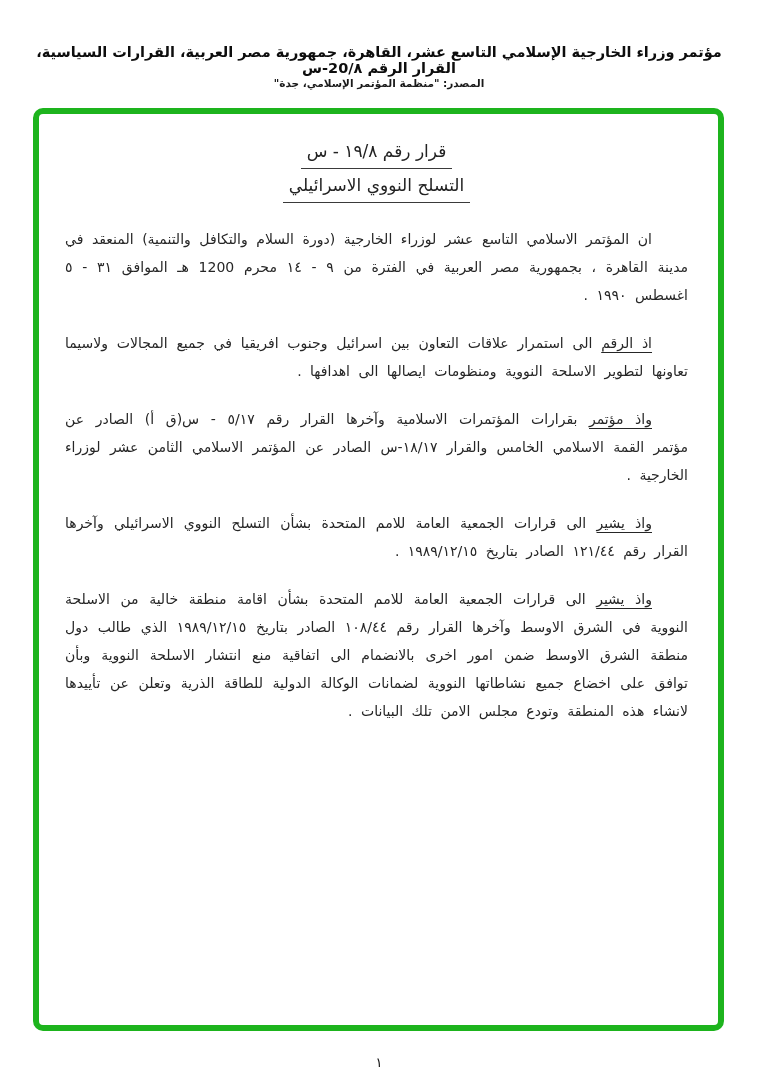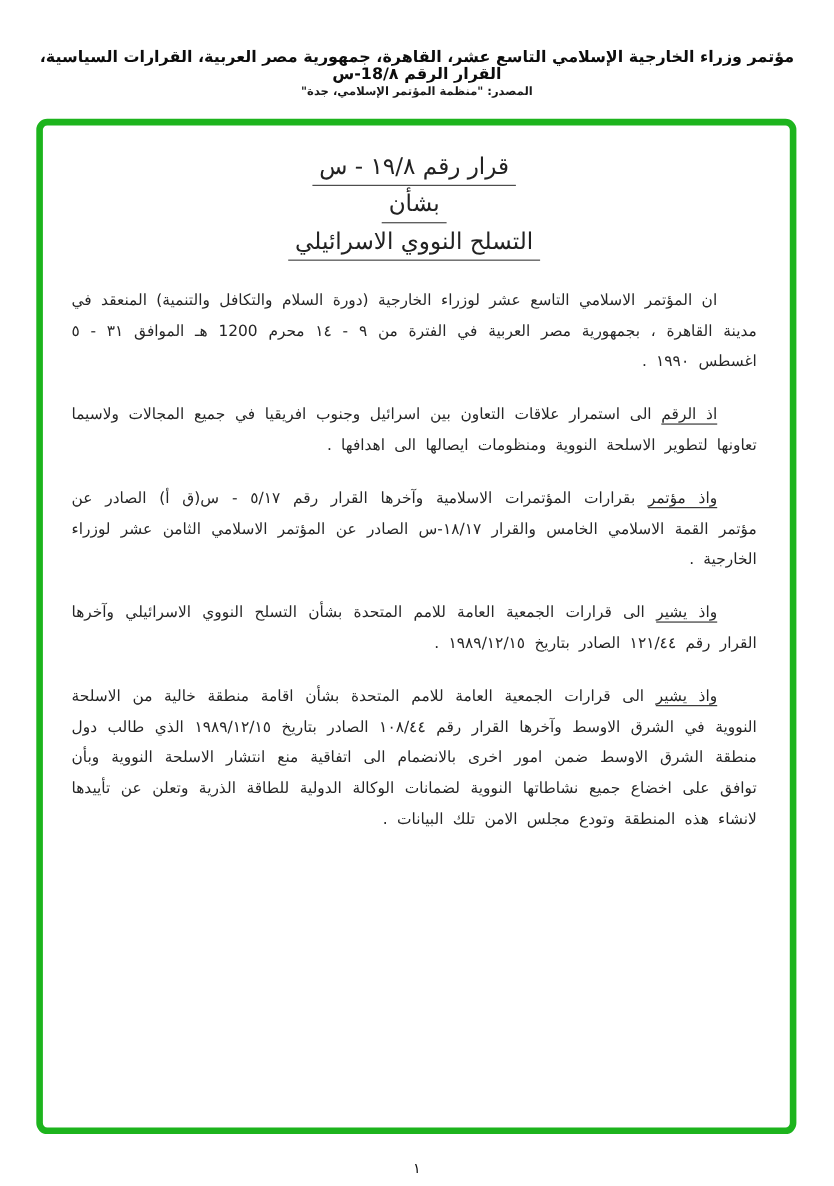--- a/index.html
+++ b/index.html
@@ -62,7 +62,7 @@
 </head>
 <body>
 
-<div class="top-header" dir="rtl">مؤتمر وزراء الخارجية الإسلامي التاسع عشر، القاهرة، جمهورية مصر العربية، القرارات السياسية، القرار الرقم 18/٨-س</div>
+<div class="top-header" dir="rtl">مؤتمر وزراء الخارجية الإسلامي التاسع عشر، القاهرة، جمهورية مصر العربية، القرارات السياسية، القرار الرقم 20/٨-س</div>
 
 <div class="source-line" dir="rtl">المصدر: "منظمة المؤتمر الإسلامي، جدة"</div>
 

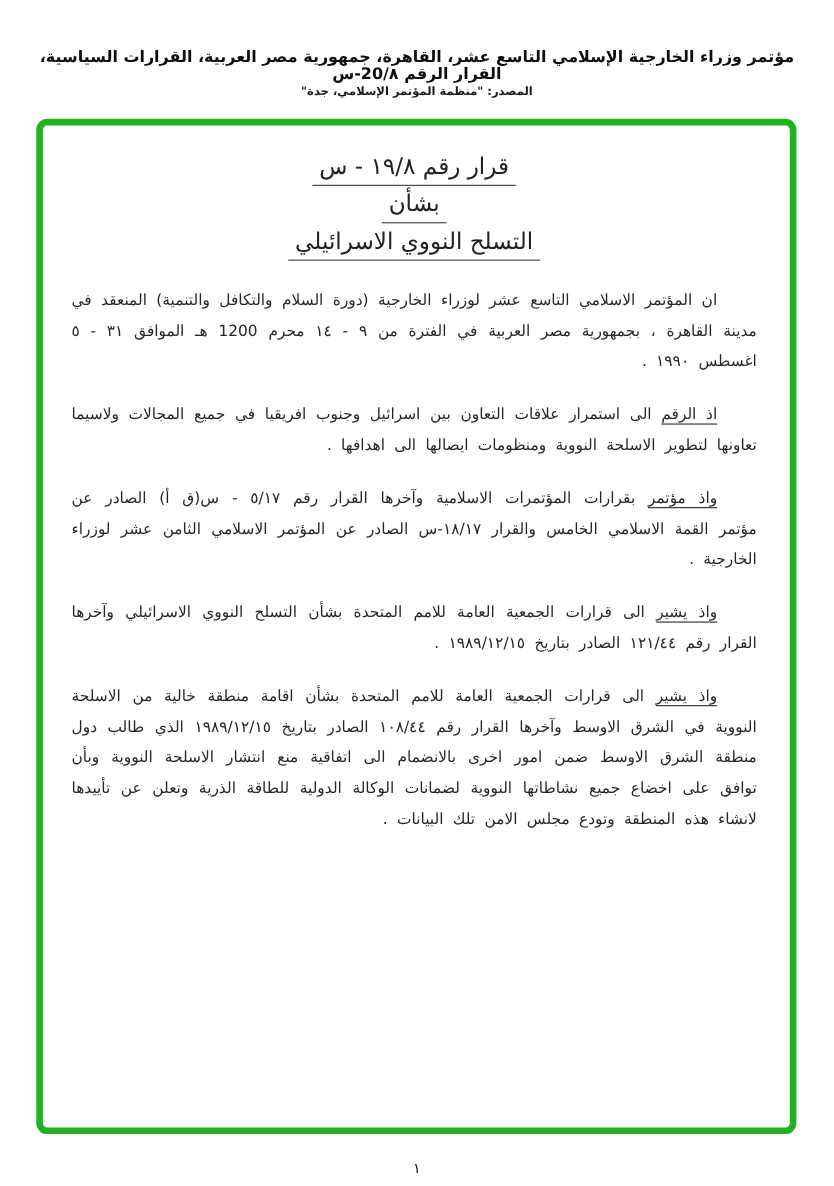--- a/index.html
+++ b/index.html
@@ -35,7 +35,7 @@
   }
   .doc-title {
     text-align: center;
-    font-size: 21px; line-height: 30px;
+    font-size: 17px; line-height: 30px;
     color: #222222;
     margin: 2px 0 22px 0;
   }

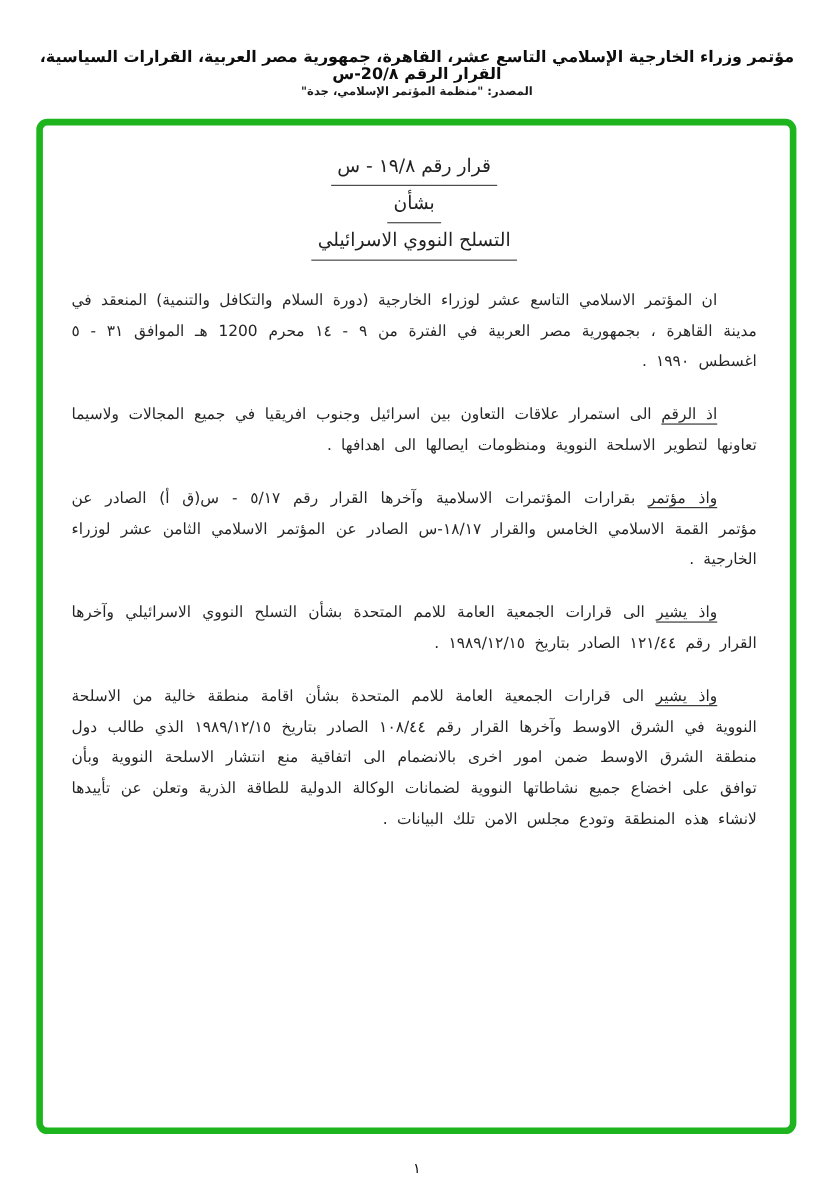--- a/index.html
+++ b/index.html
@@ -73,9 +73,6 @@
       <span class="u-line">قرار رقم ١٩/٨ - س</span>
     </div>
     <div class="t-row">
-      <span class="u-line">بشأن</span>
-    </div>
-    <div class="t-row">
       <span class="u-line">التسلح النووي الاسرائيلي</span>
     </div>
   </div>

